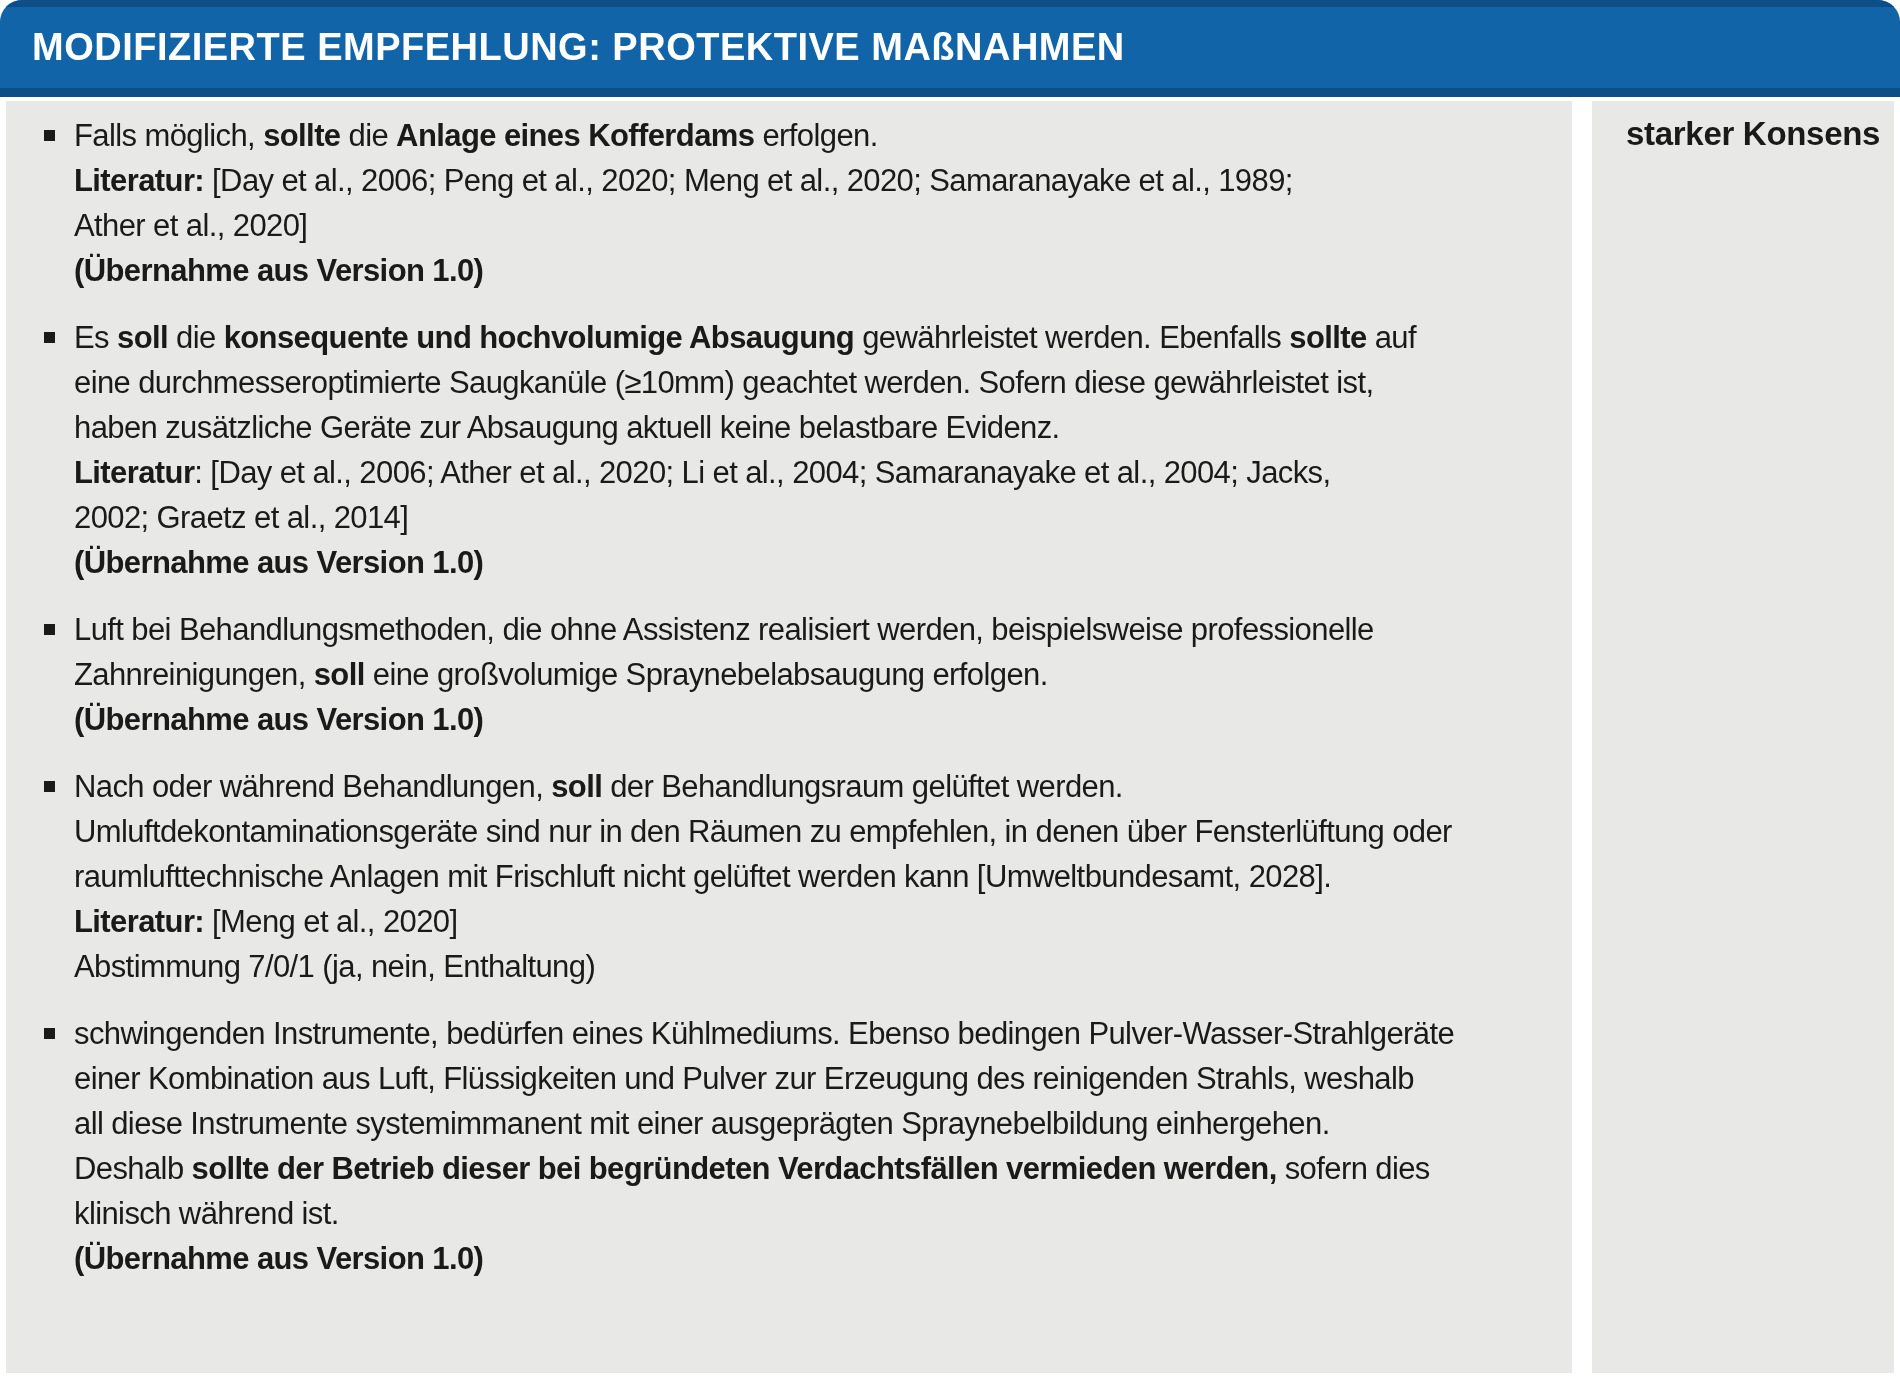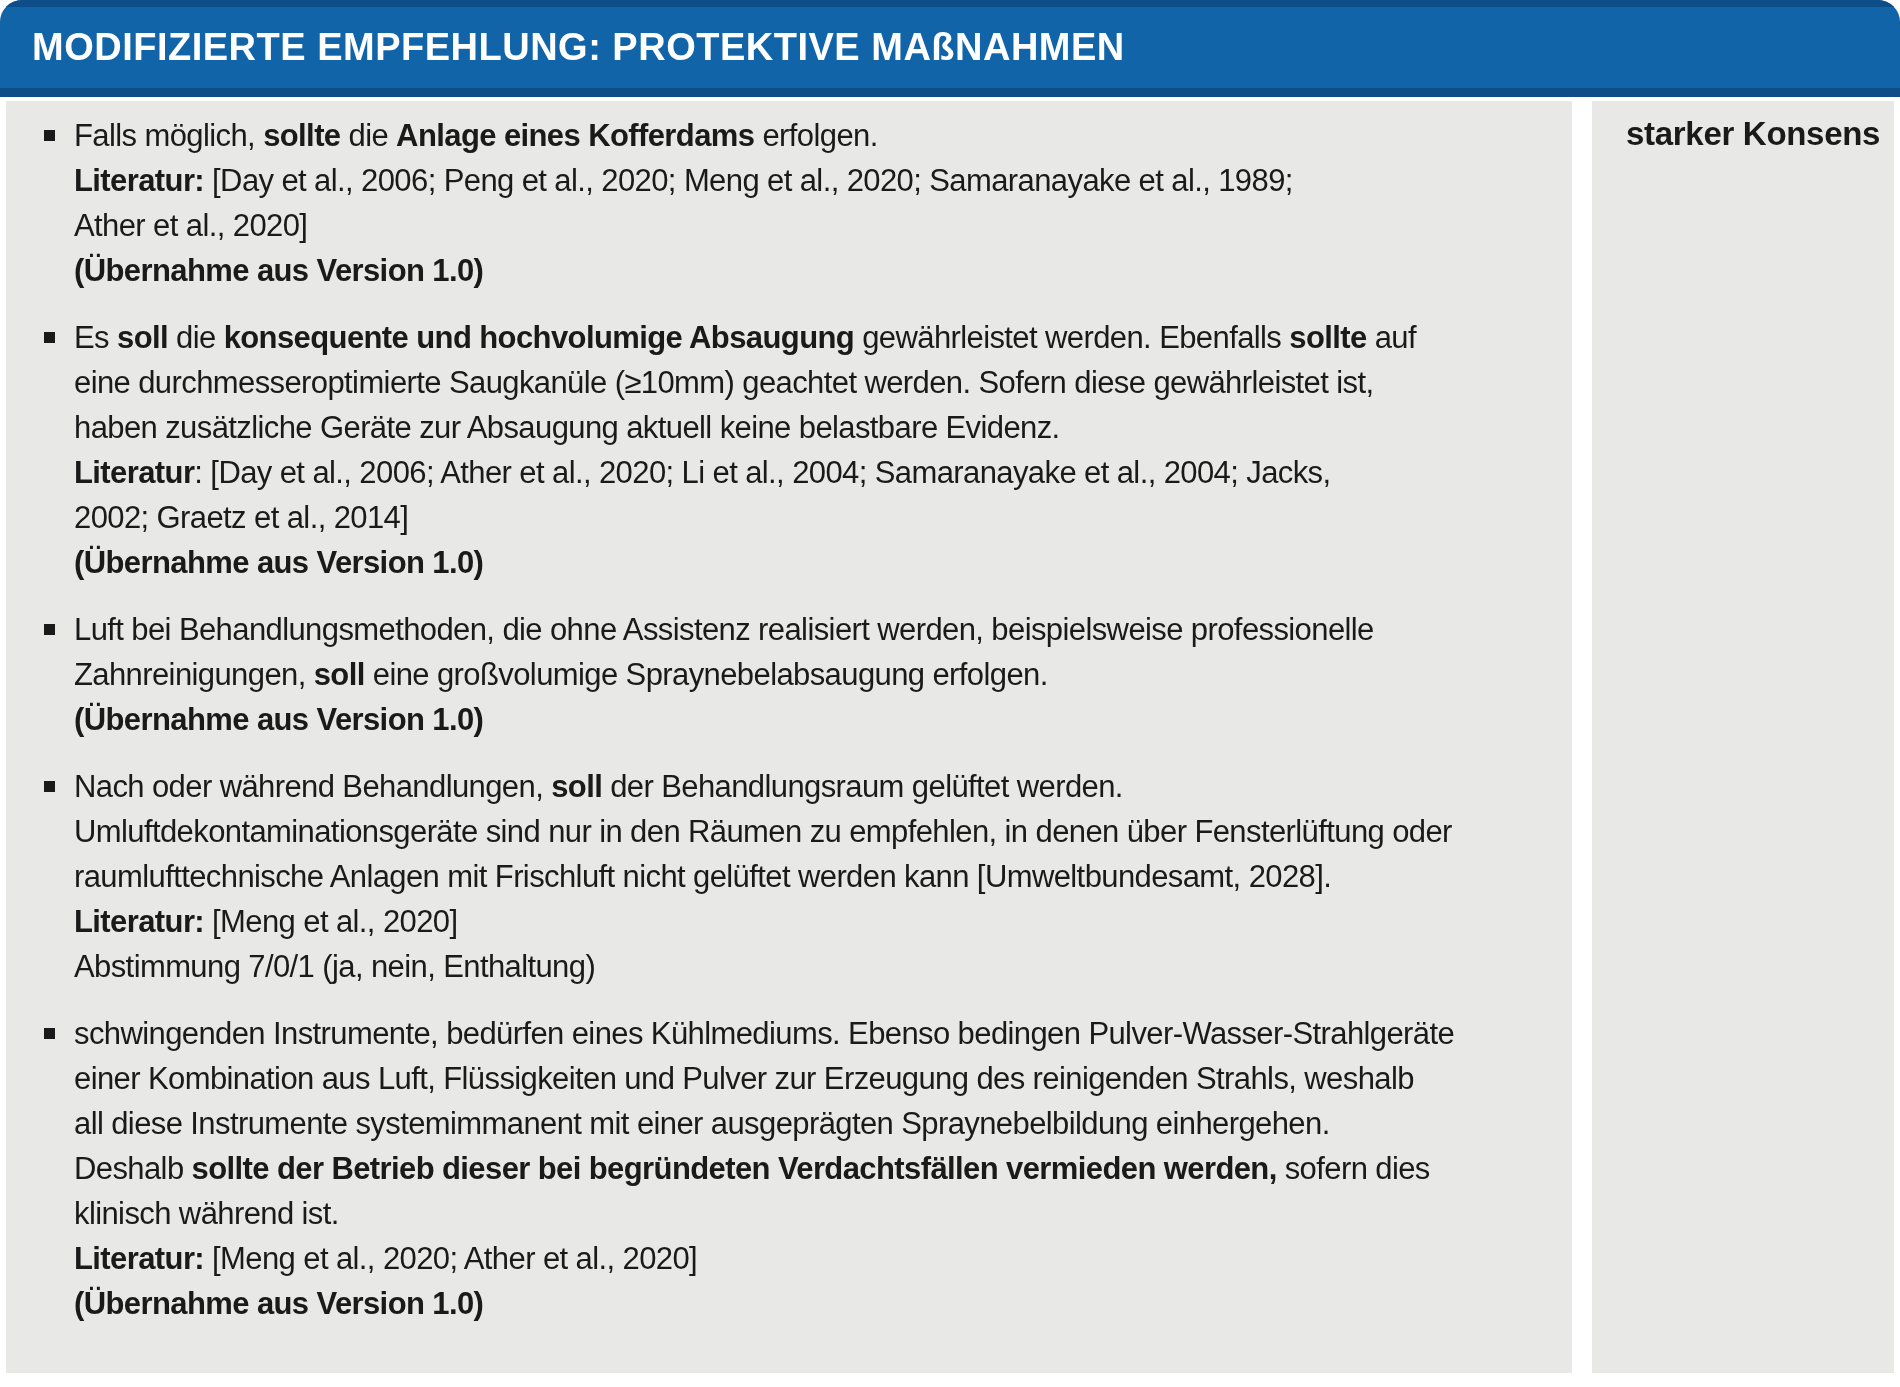--- a/index.html
+++ b/index.html
@@ -121,7 +121,6 @@
               <div class="line"><span>all diese Instrumente systemimmanent mit einer ausgeprägten Spraynebelbildung einhergehen.</span></div>
               <div class="line"><span>Deshalb </span><span class="b">sollte der Betrieb dieser bei begründeten Verdachtsfällen vermieden werden,</span><span> sofern dies</span></div>
               <div class="line"><span>klinisch während ist.</span></div>
-              <div class="line"><span class="b">Literatur:</span><span> [Meng et al., 2020; Ather et al., 2020]</span></div>
               <div class="line"><span class="b">(Übernahme aus Version 1.0)</span></div>
             </div>
           </div>

